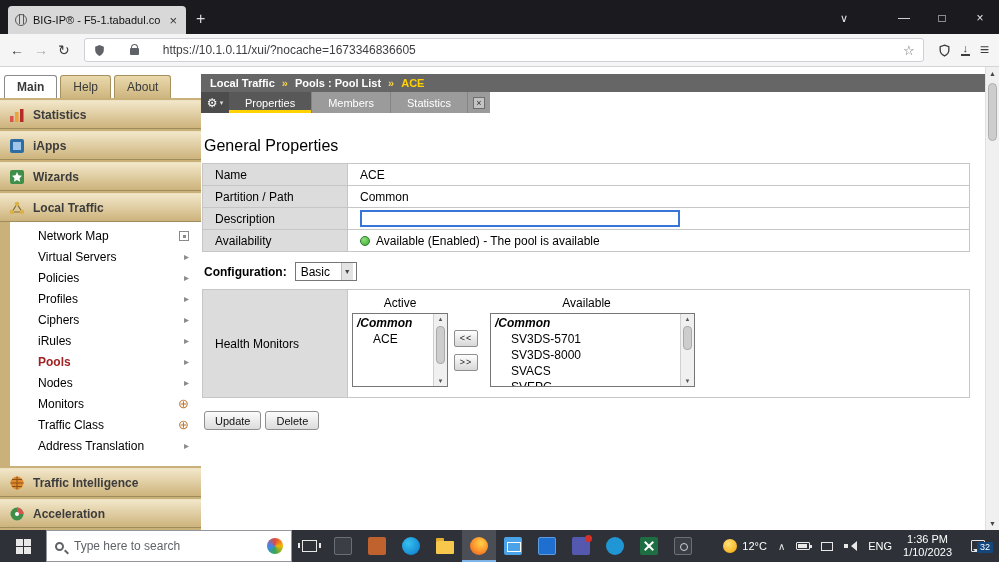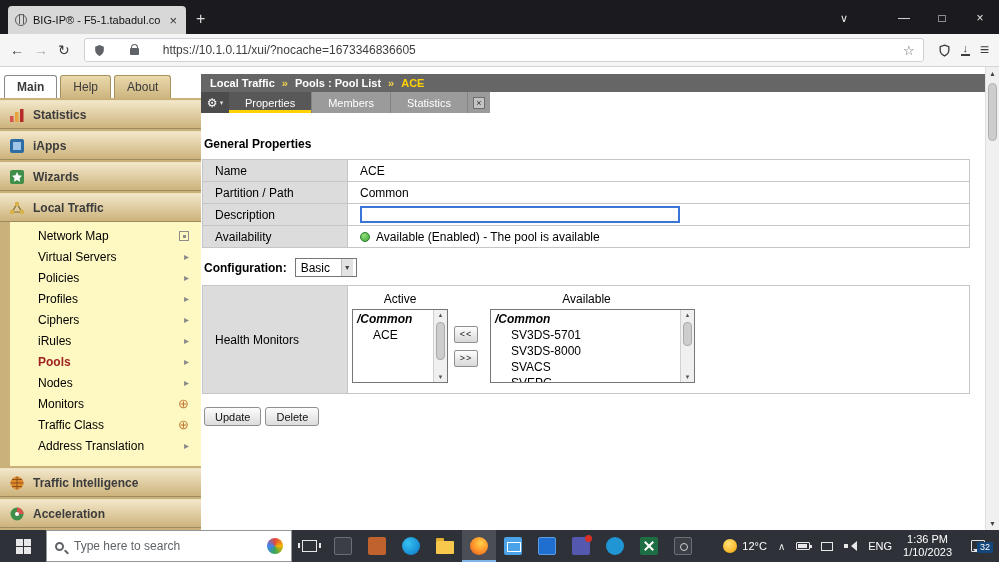--- a/index.html
+++ b/index.html
@@ -68,7 +68,7 @@
   .strip-close .xbox { width:12px; height:12px; background:#c4c4c4; border:1px solid #6e6e6e; color:#333; font-size:9px; line-height:10px; text-align:center; }
 
   .content { padding:0 0 0 1px; }
-  .section-heading { font-size:12px; font-weight:bold; margin:24px 0 8px 2px; color:#000; }
+  .section-heading { font-size:16px; font-weight:normal; margin:24px 0 8px 2px; color:#000; }
 
   table.props { border-collapse:collapse; width:768px; font-size:12px; table-layout:fixed; }
   table.props td { border:1px solid #c6c6c6; height:22px; padding:0 12px; background:#fff; }

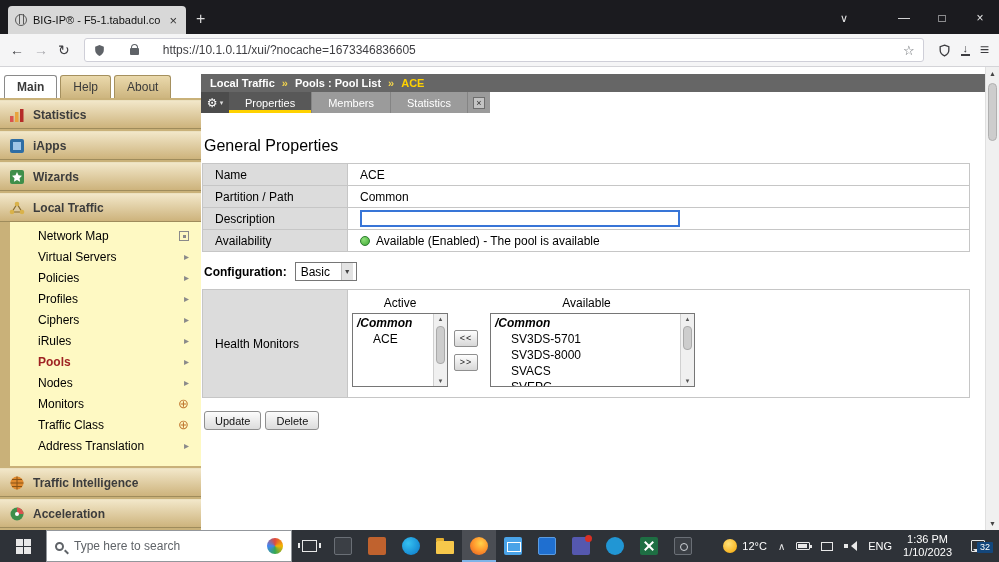--- a/index.html
+++ b/index.html
@@ -44,7 +44,7 @@
   .side-section { height:29px; margin-top:2px; background:linear-gradient(#f2e7c9,#cdb37c); border-top:1px solid #ece1c0; border-bottom:1px solid #9f8c5c;
                   display:flex; align-items:center; gap:8px; padding:0 9px; font-weight:bold; font-size:12px; color:#3c3c3c; }
   .side-section svg { flex-shrink:0; }
-  .side-sub { background:#fef9c3; margin-left:10px; padding:3px 0 10px 0; }
+  .side-sub { background:#ffffff; margin-left:10px; padding:3px 0 10px 0; }
   .sub-item { height:21px; display:flex; align-items:center; padding:0 12px 0 28px; font-size:12px; color:#000; position:relative; }
   .sub-item .sub-label { flex:1; }
   .sub-item.selected .sub-label { color:#9e2222; font-weight:bold; }

